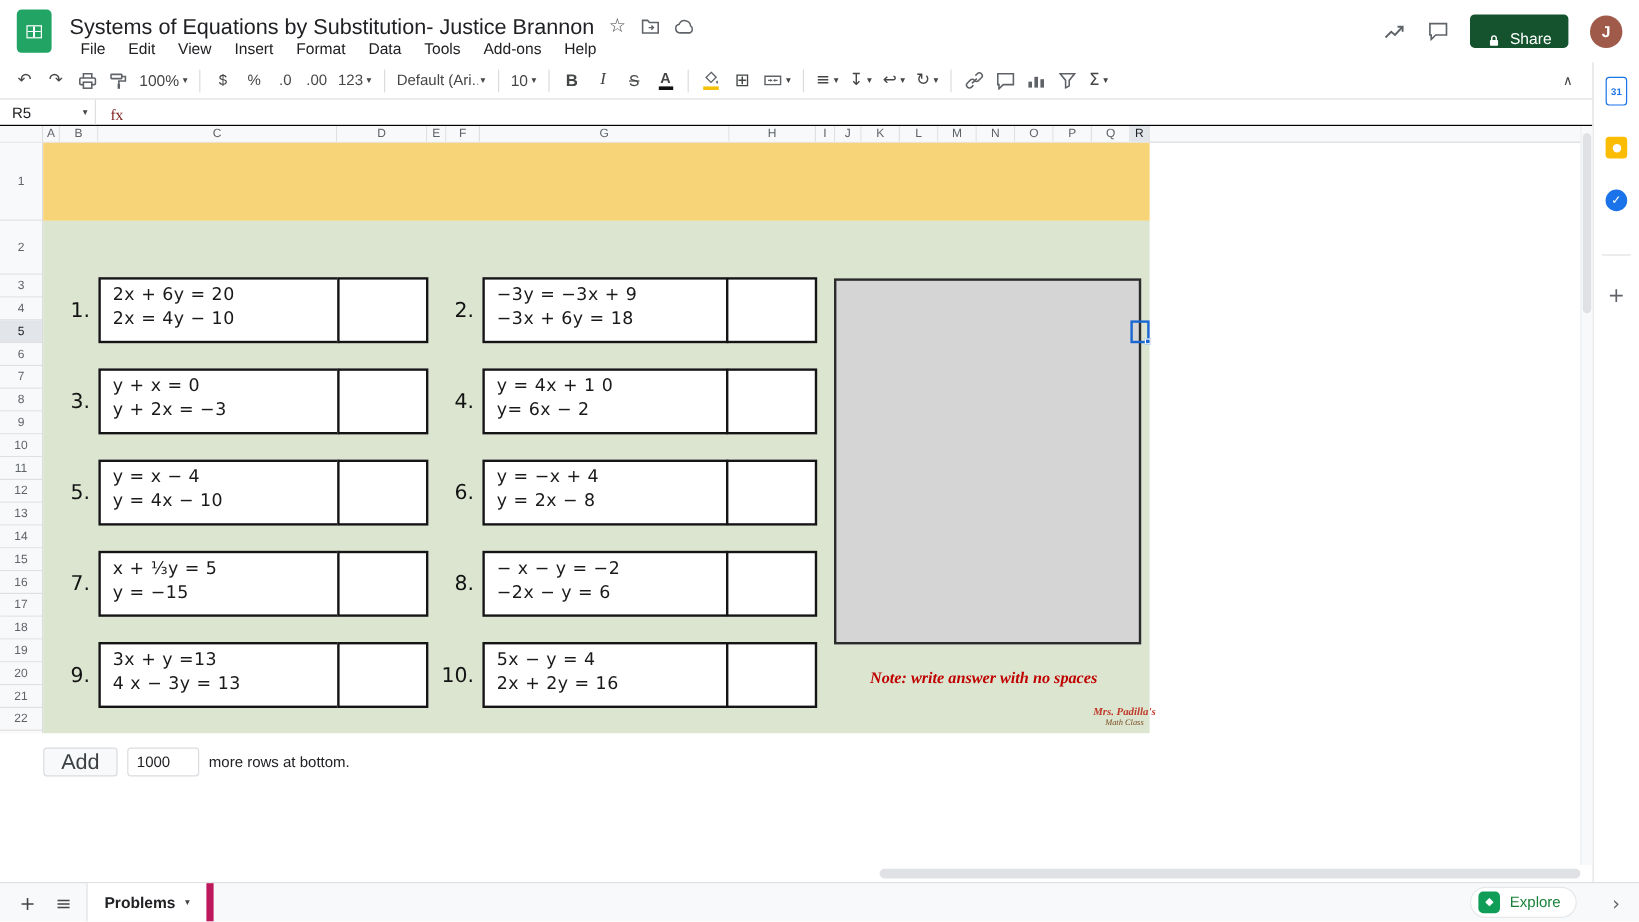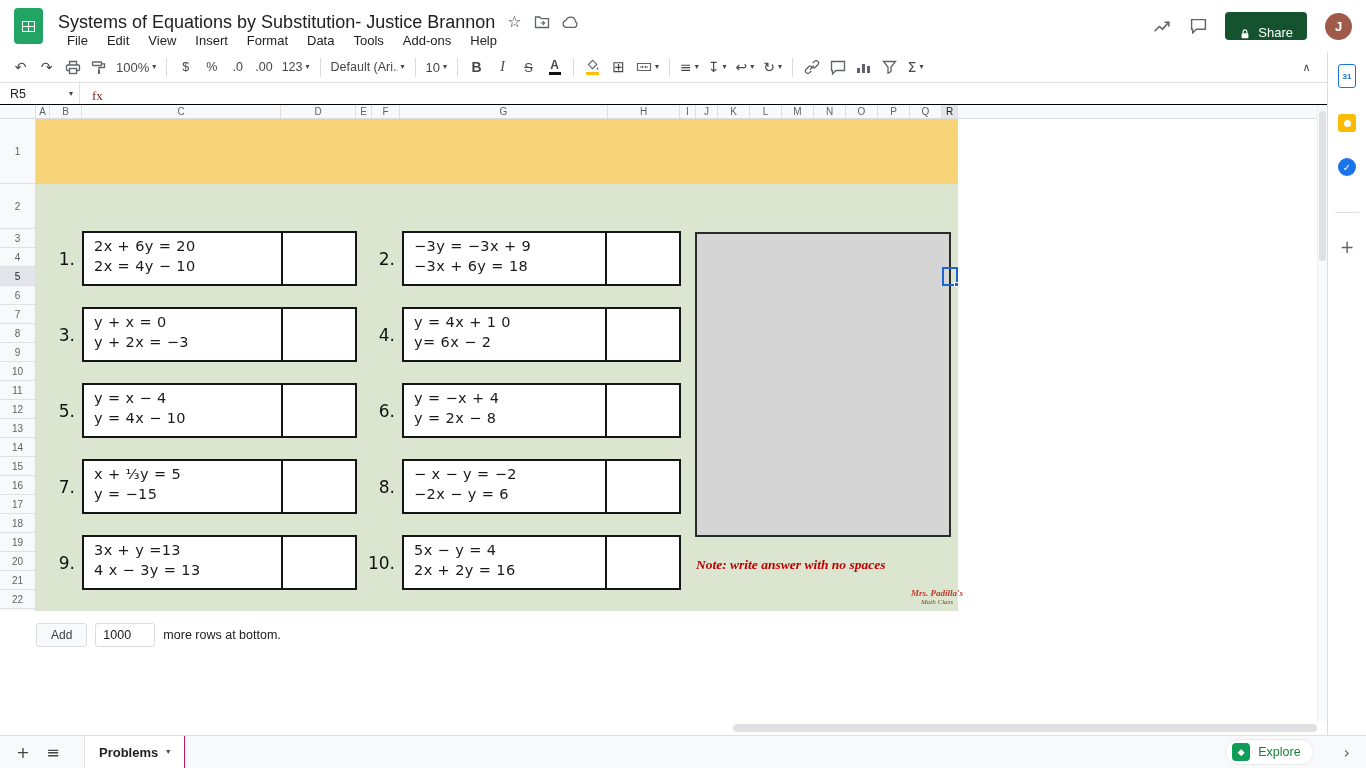--- a/index.html
+++ b/index.html
@@ -97,7 +97,7 @@
 
   .img-box{position:absolute;left:659px;top:113px;width:256px;height:305px;
      background:#d5d5d5;border:2px solid #2b2b2b}
-  .note{position:absolute;left:660px;top:438px;font-family:"Liberation Serif",serif;
+  .note{position:absolute;left:689px;top:438px;font-family:"Liberation Serif",serif;
      font-style:italic;font-weight:bold;font-size:13.5px;color:#c00000}
   .mini-logo{position:absolute;left:858px;top:470px;width:86px;text-align:center;
      font-family:"Liberation Serif",serif;font-style:italic;color:#c0392b;line-height:1.1}

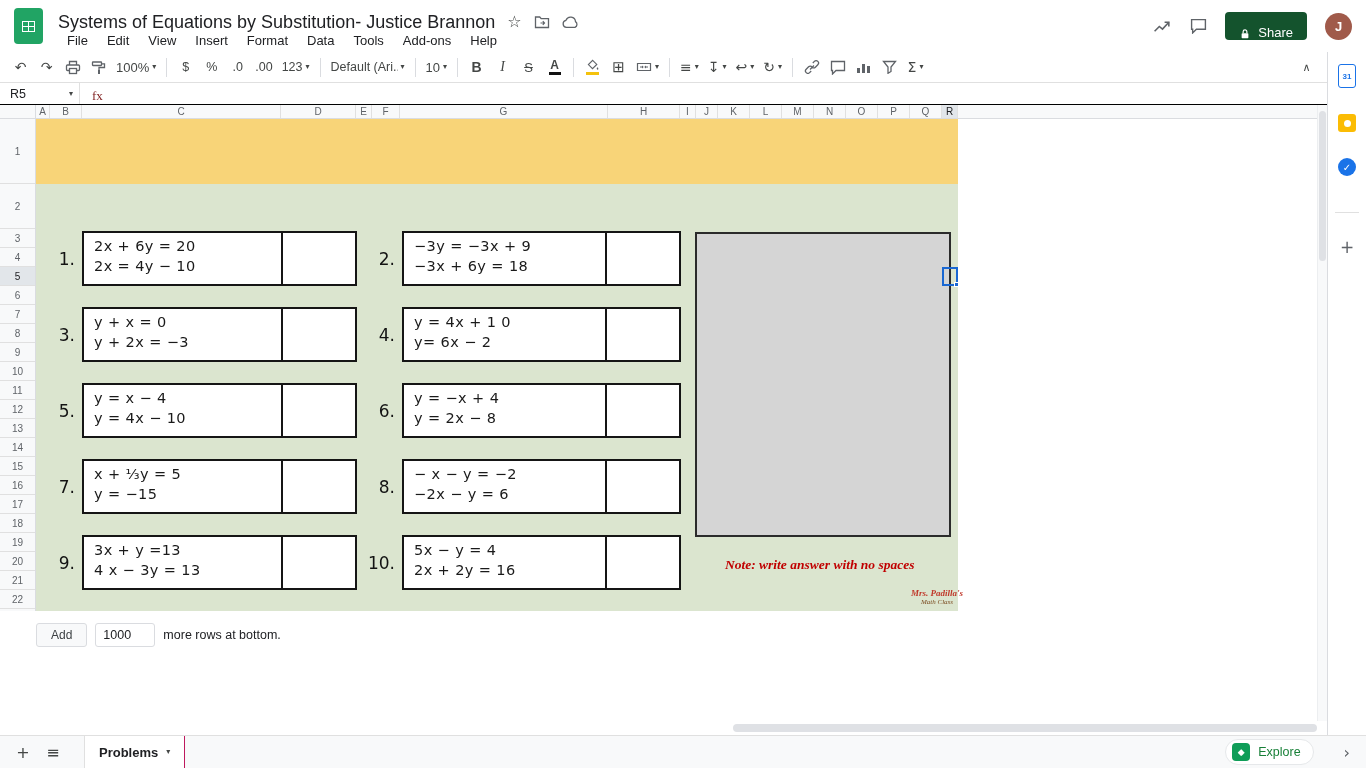--- a/index.html
+++ b/index.html
@@ -110,7 +110,7 @@
 
   .add-rows{display:flex;align-items:center;gap:8px;margin:12px 0 0 36px}
   .add-btn{height:24px;padding:0 14px;border:1px solid #dadce0;border-radius:3px;background:#f8f9fa;
-     font-size:12px;color:#3c4043;display:flex;align-items:center}
+     font-size:18px;color:#3c4043;display:flex;align-items:center}
   .rows-input{width:60px;height:24px;border:1px solid #dadce0;border-radius:3px;padding:0 7px;
      font-size:12.5px;color:#202124;font-family:inherit}
   .add-suffix{font-size:12.5px;color:#202124}

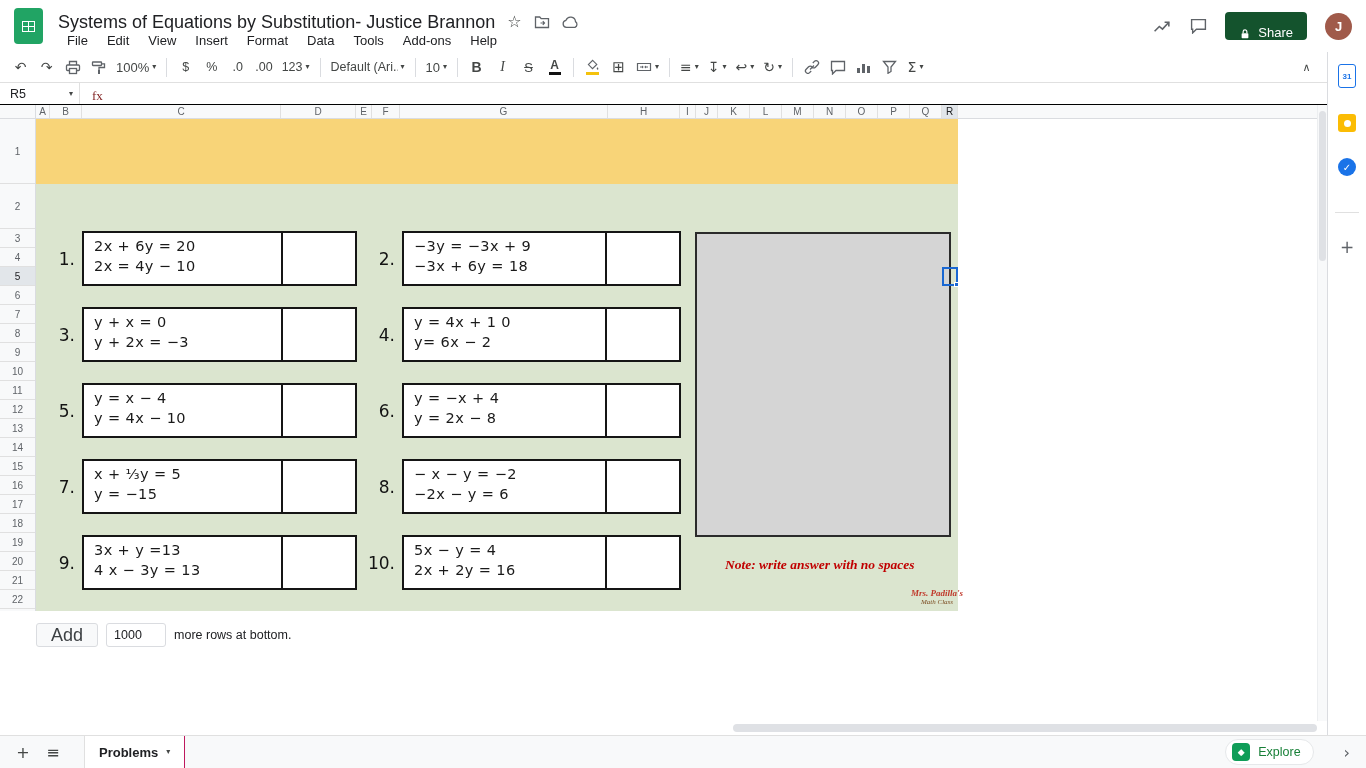--- a/index.html
+++ b/index.html
@@ -137,8 +137,8 @@
      align-items:center;padding:0 10px;gap:4px;flex:0 0 auto}
   .sb-btn{width:26px;height:26px;display:flex;align-items:center;justify-content:center;
      color:#444746;font-size:16px;border-radius:50%;font-family:"DejaVu Sans",sans-serif}
-  .sheet-tab{height:32px;margin-left:14px;padding:0 14px;display:flex;align-items:center;gap:8px;
-     background:#fff;border-left:1px solid #e0e0e0;border-right:1px solid #be185d;
+  .sheet-tab{height:32px;margin-left:2px;padding:0 14px;display:flex;align-items:center;gap:8px;
+     background:#fff;border-left:1px solid #e0e0e0;border-right:6px solid #be185d;
      font-size:13px;font-weight:600;color:#202124}
   .explore{margin-left:auto;display:flex;align-items:center;gap:8px;height:26px;padding:0 12px 0 6px;
      background:#fff;border:1px solid #e6e8ea;border-radius:13px}

